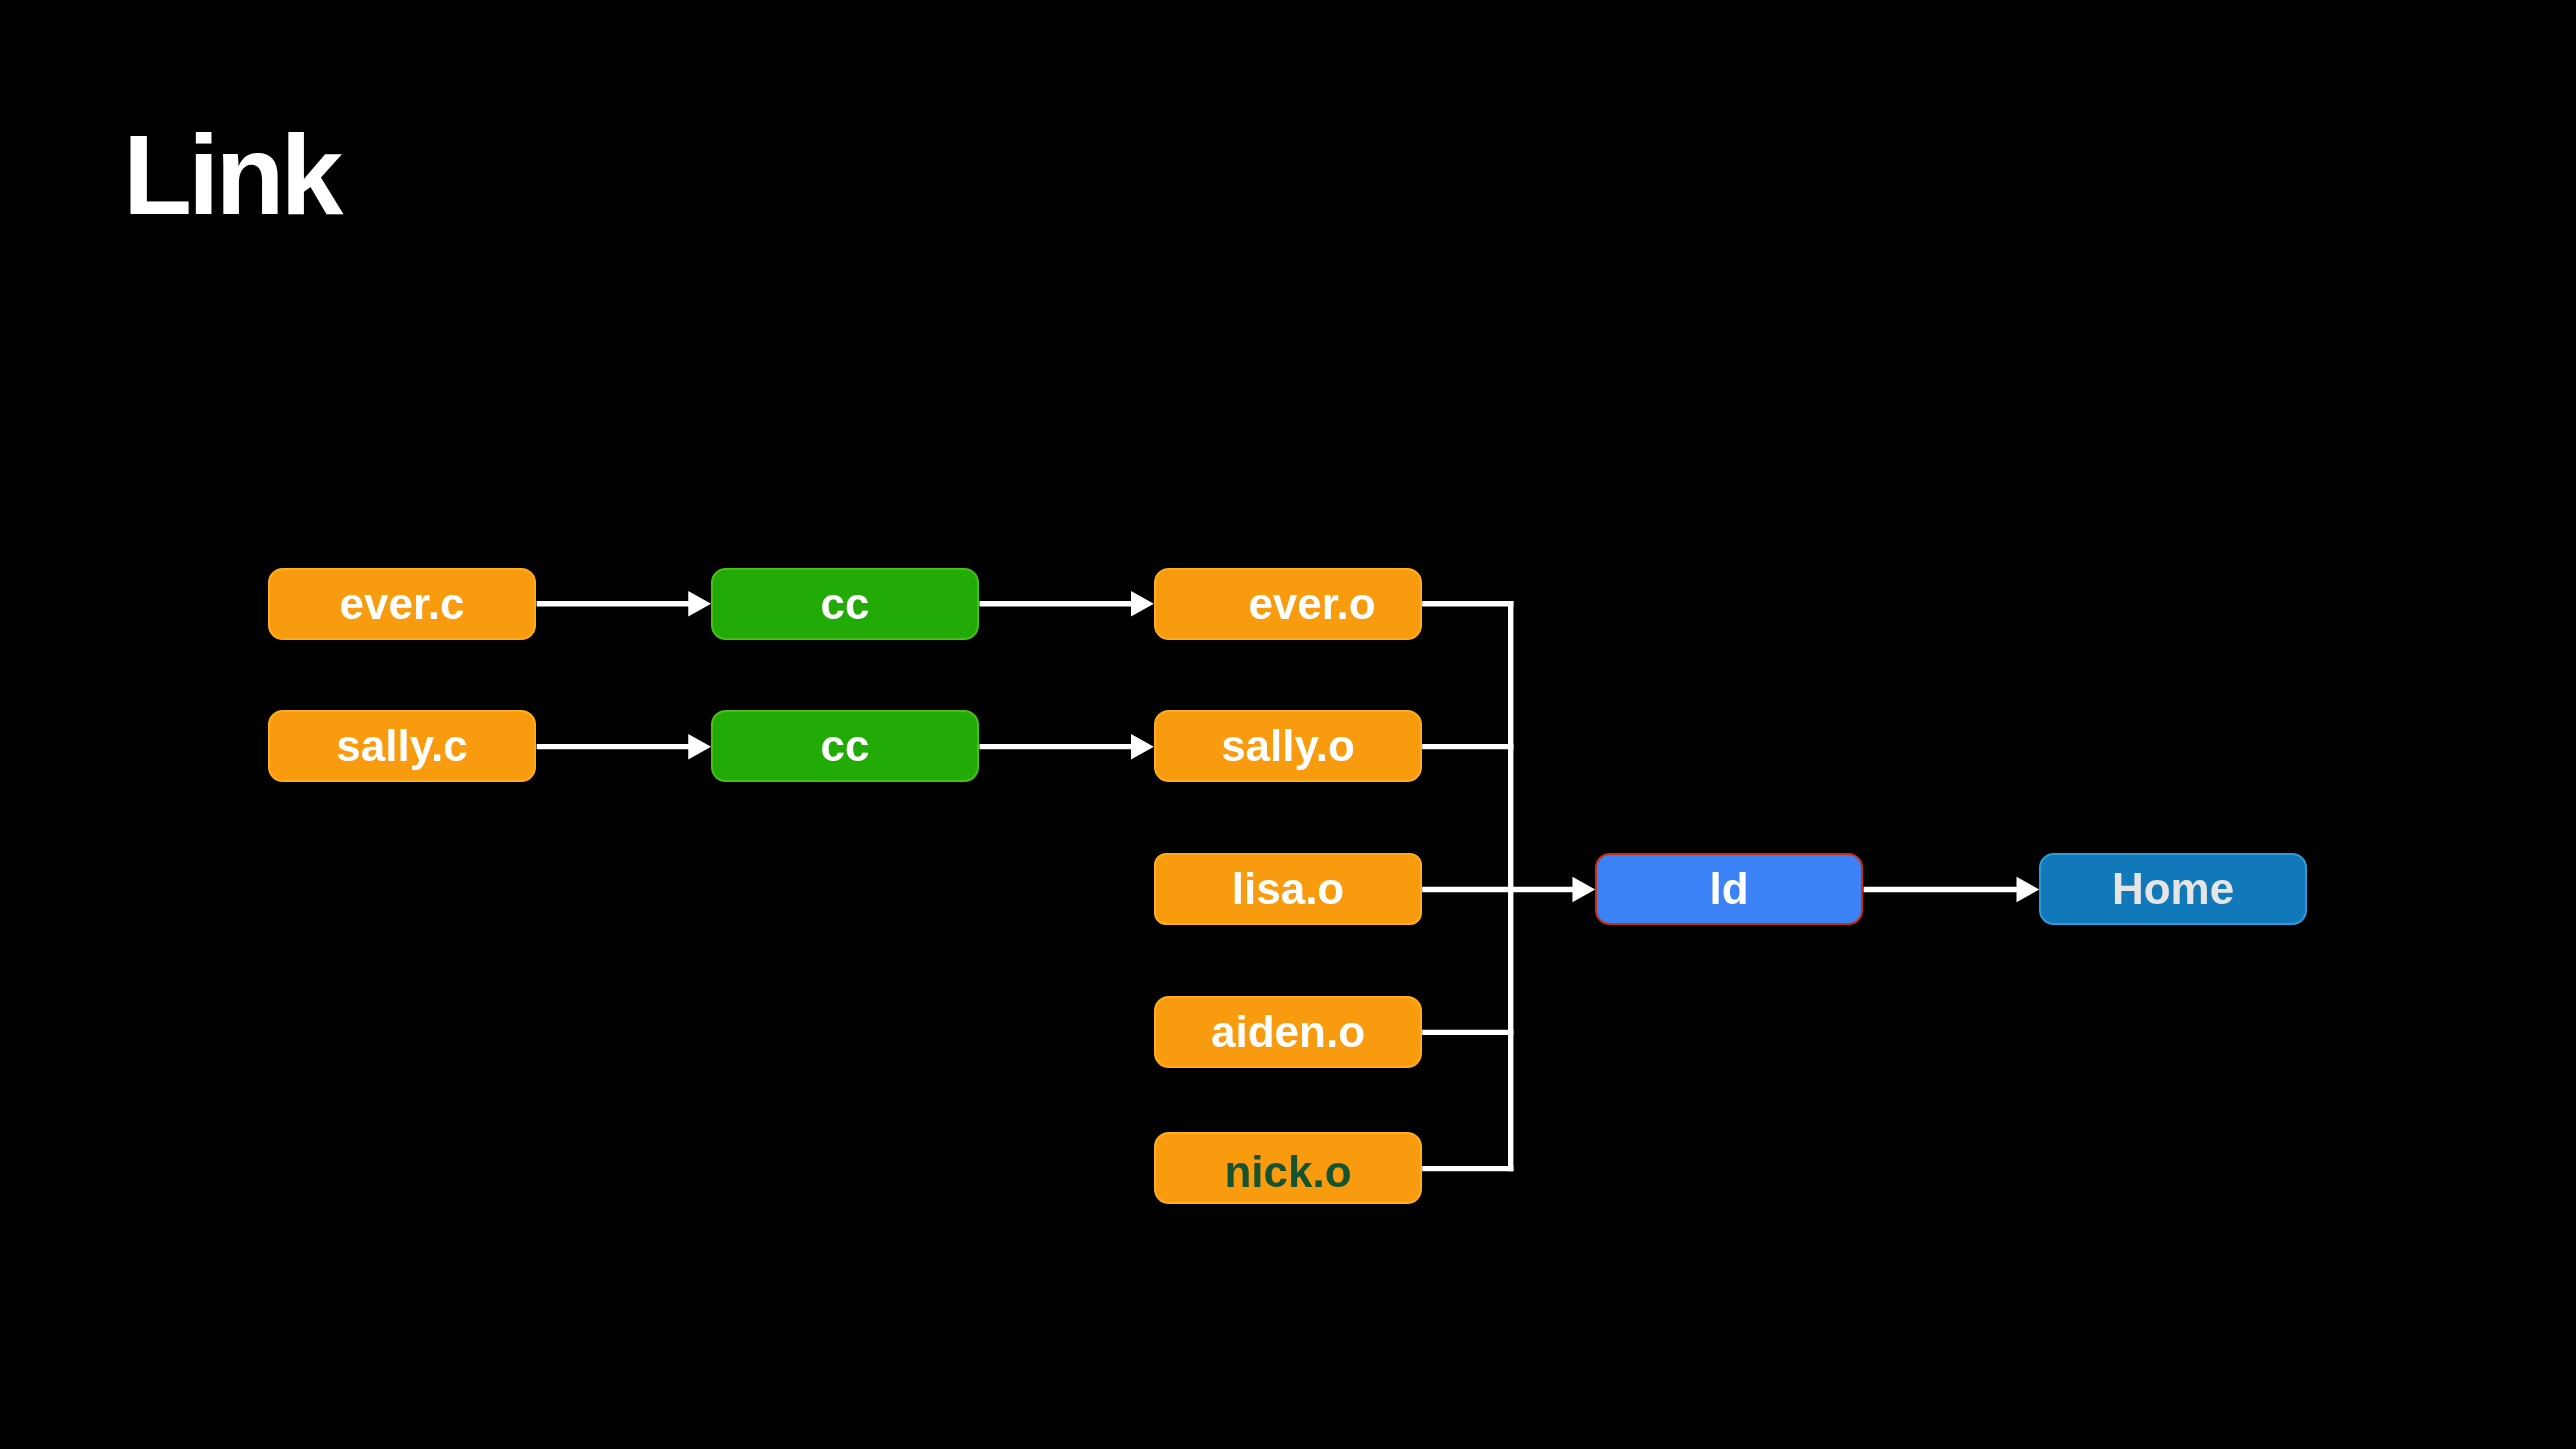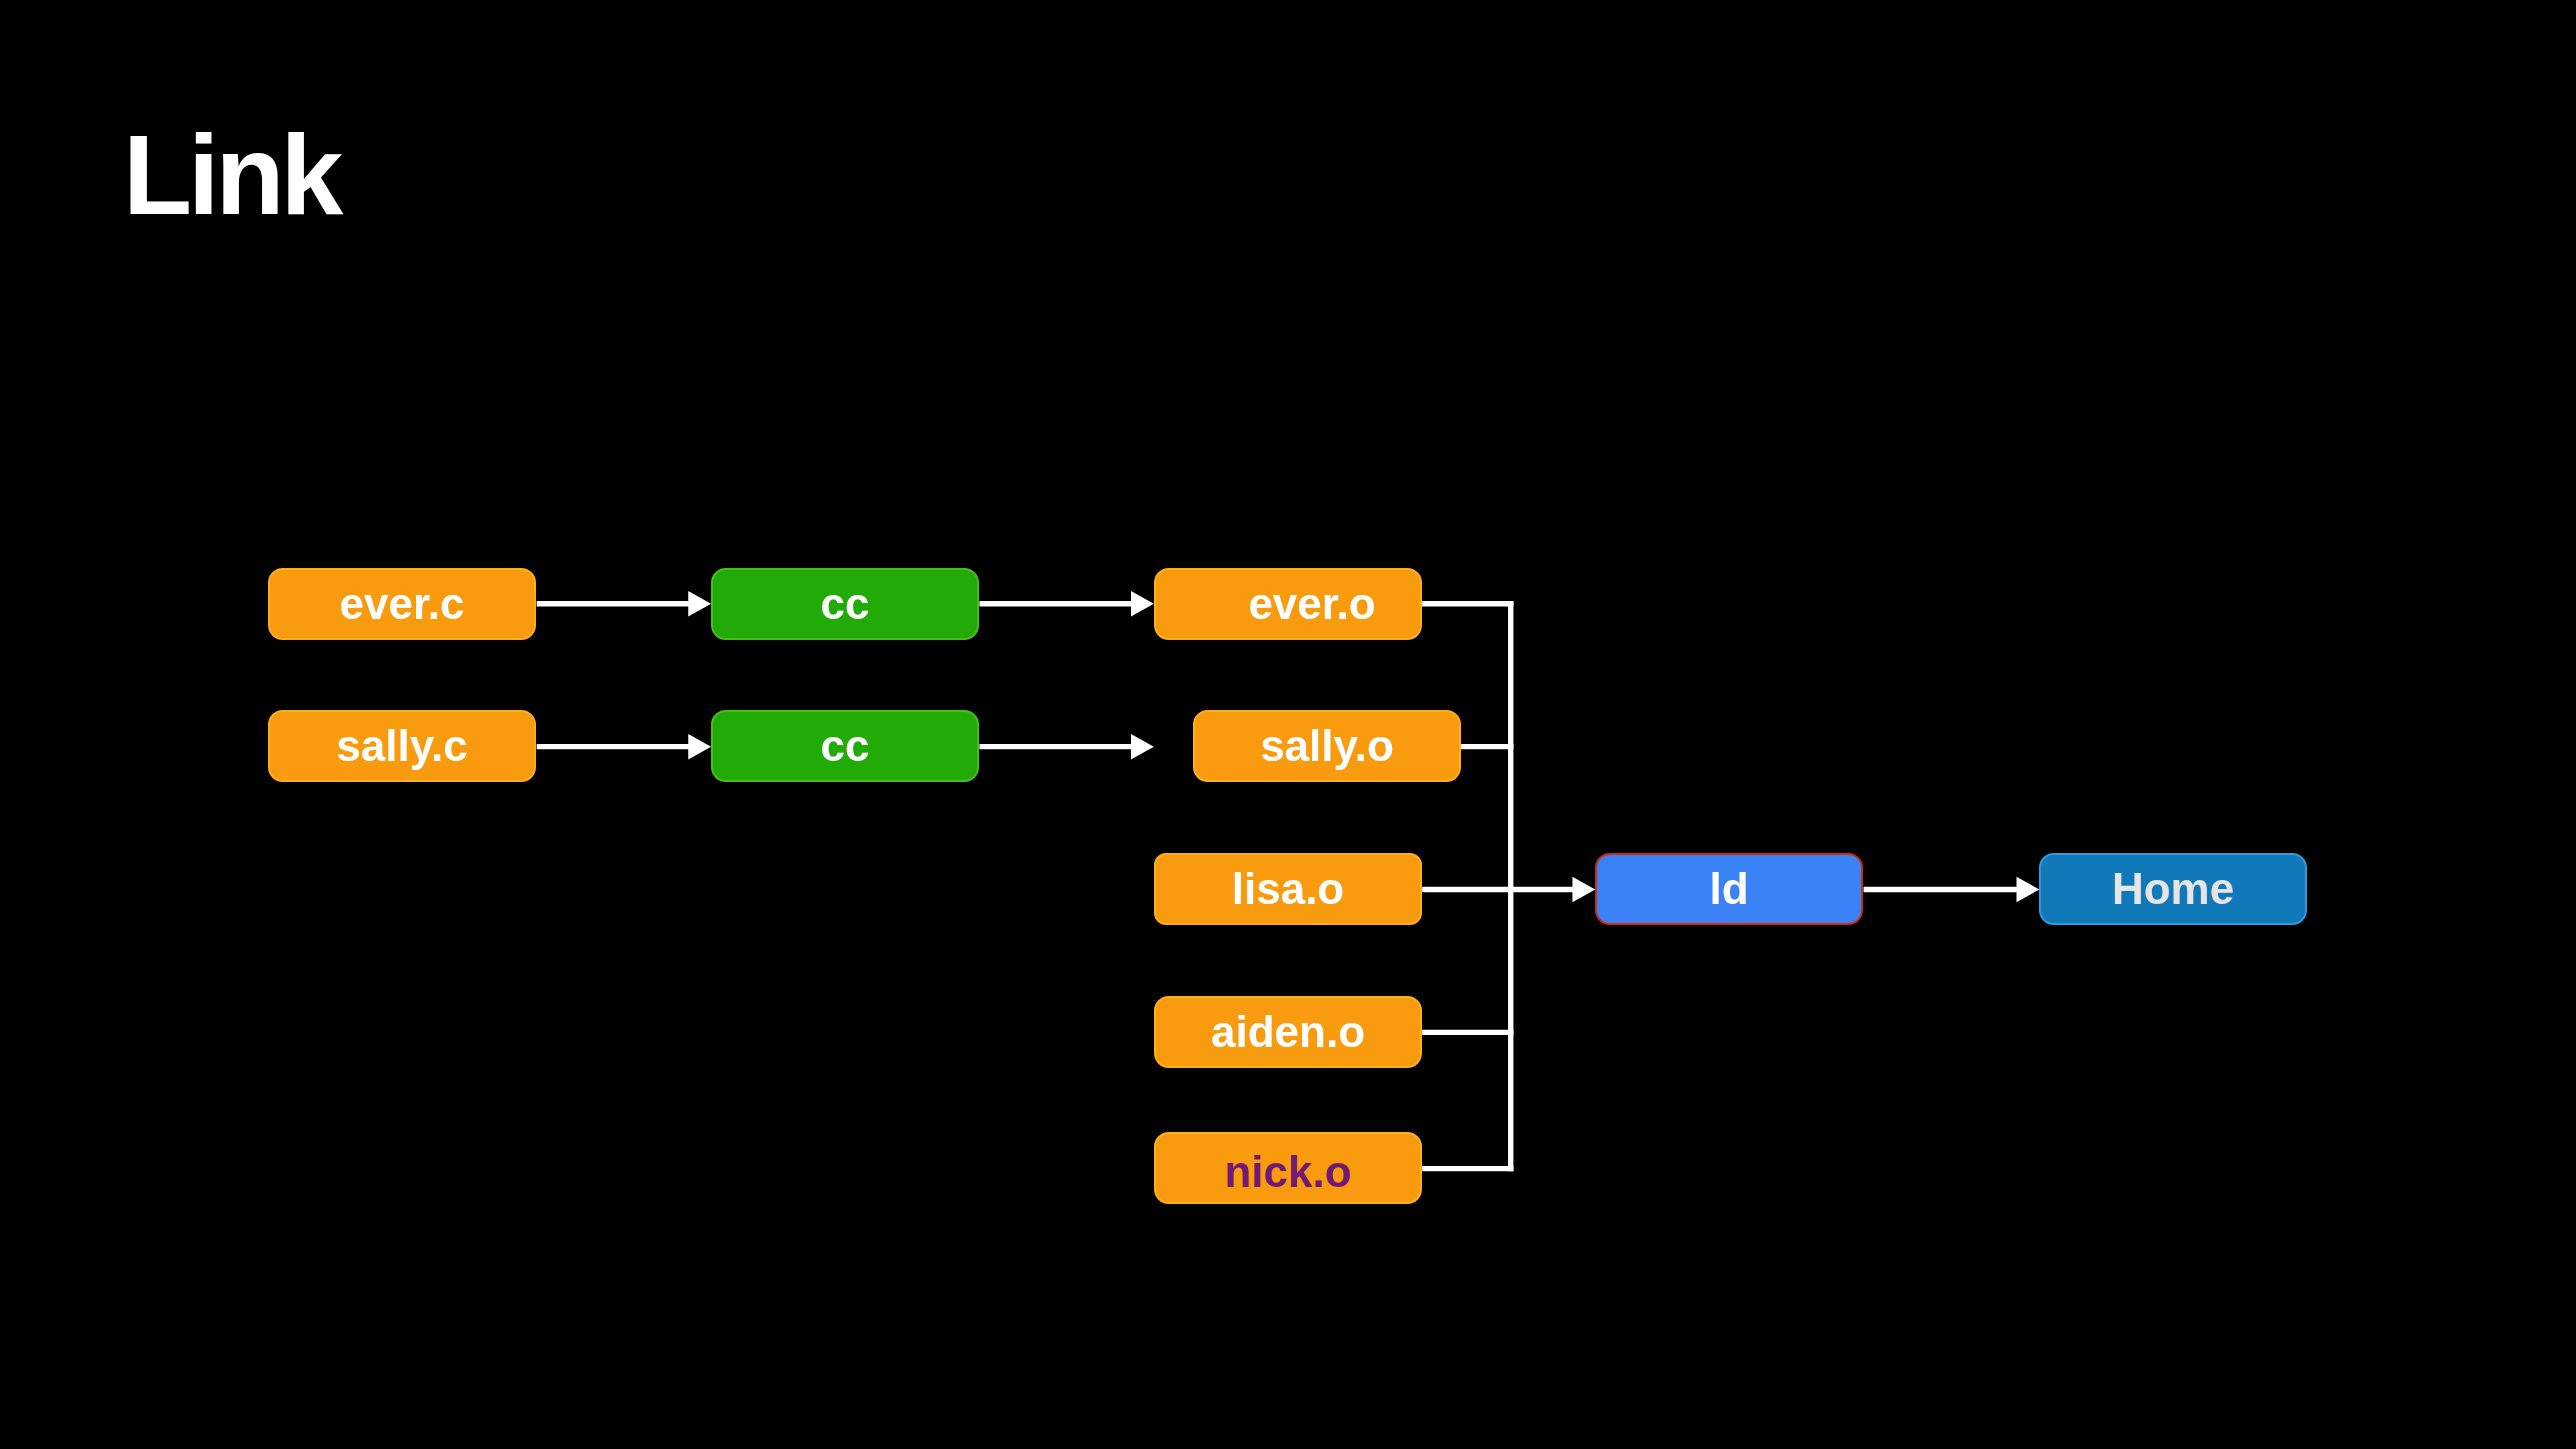--- a/index.html
+++ b/index.html
@@ -81,7 +81,7 @@
       <div class="node" style="left: 711px; top: 710px; width: 268px; height: 72px; border-radius: 14.8px; background: rgb(34, 171, 6); border-color: rgb(72, 190, 29);">
         <span class="node-label" style="color: rgb(255, 255, 255);">cc</span>
       </div>
-      <div class="node" style="left: 1154px; top: 710px; width: 268px; height: 72px; border-radius: 14.8px; background: rgb(248, 155, 15); border-color: rgb(253, 174, 28); margin-left: 39px;">
+      <div class="node" style="left: 1154px; top: 710px; width: 268px; height: 72px; border-radius: 14.8px; background: rgb(248, 155, 15); border-color: rgb(253, 174, 28);">
         <span class="node-label" style="color: rgb(255, 255, 255);">sally.o</span>
       </div>
       <div class="node" style="left: 1154px; top: 853px; width: 268px; height: 72px; border-radius: 12px; background: rgb(248, 155, 15); border-color: rgb(253, 174, 28);">

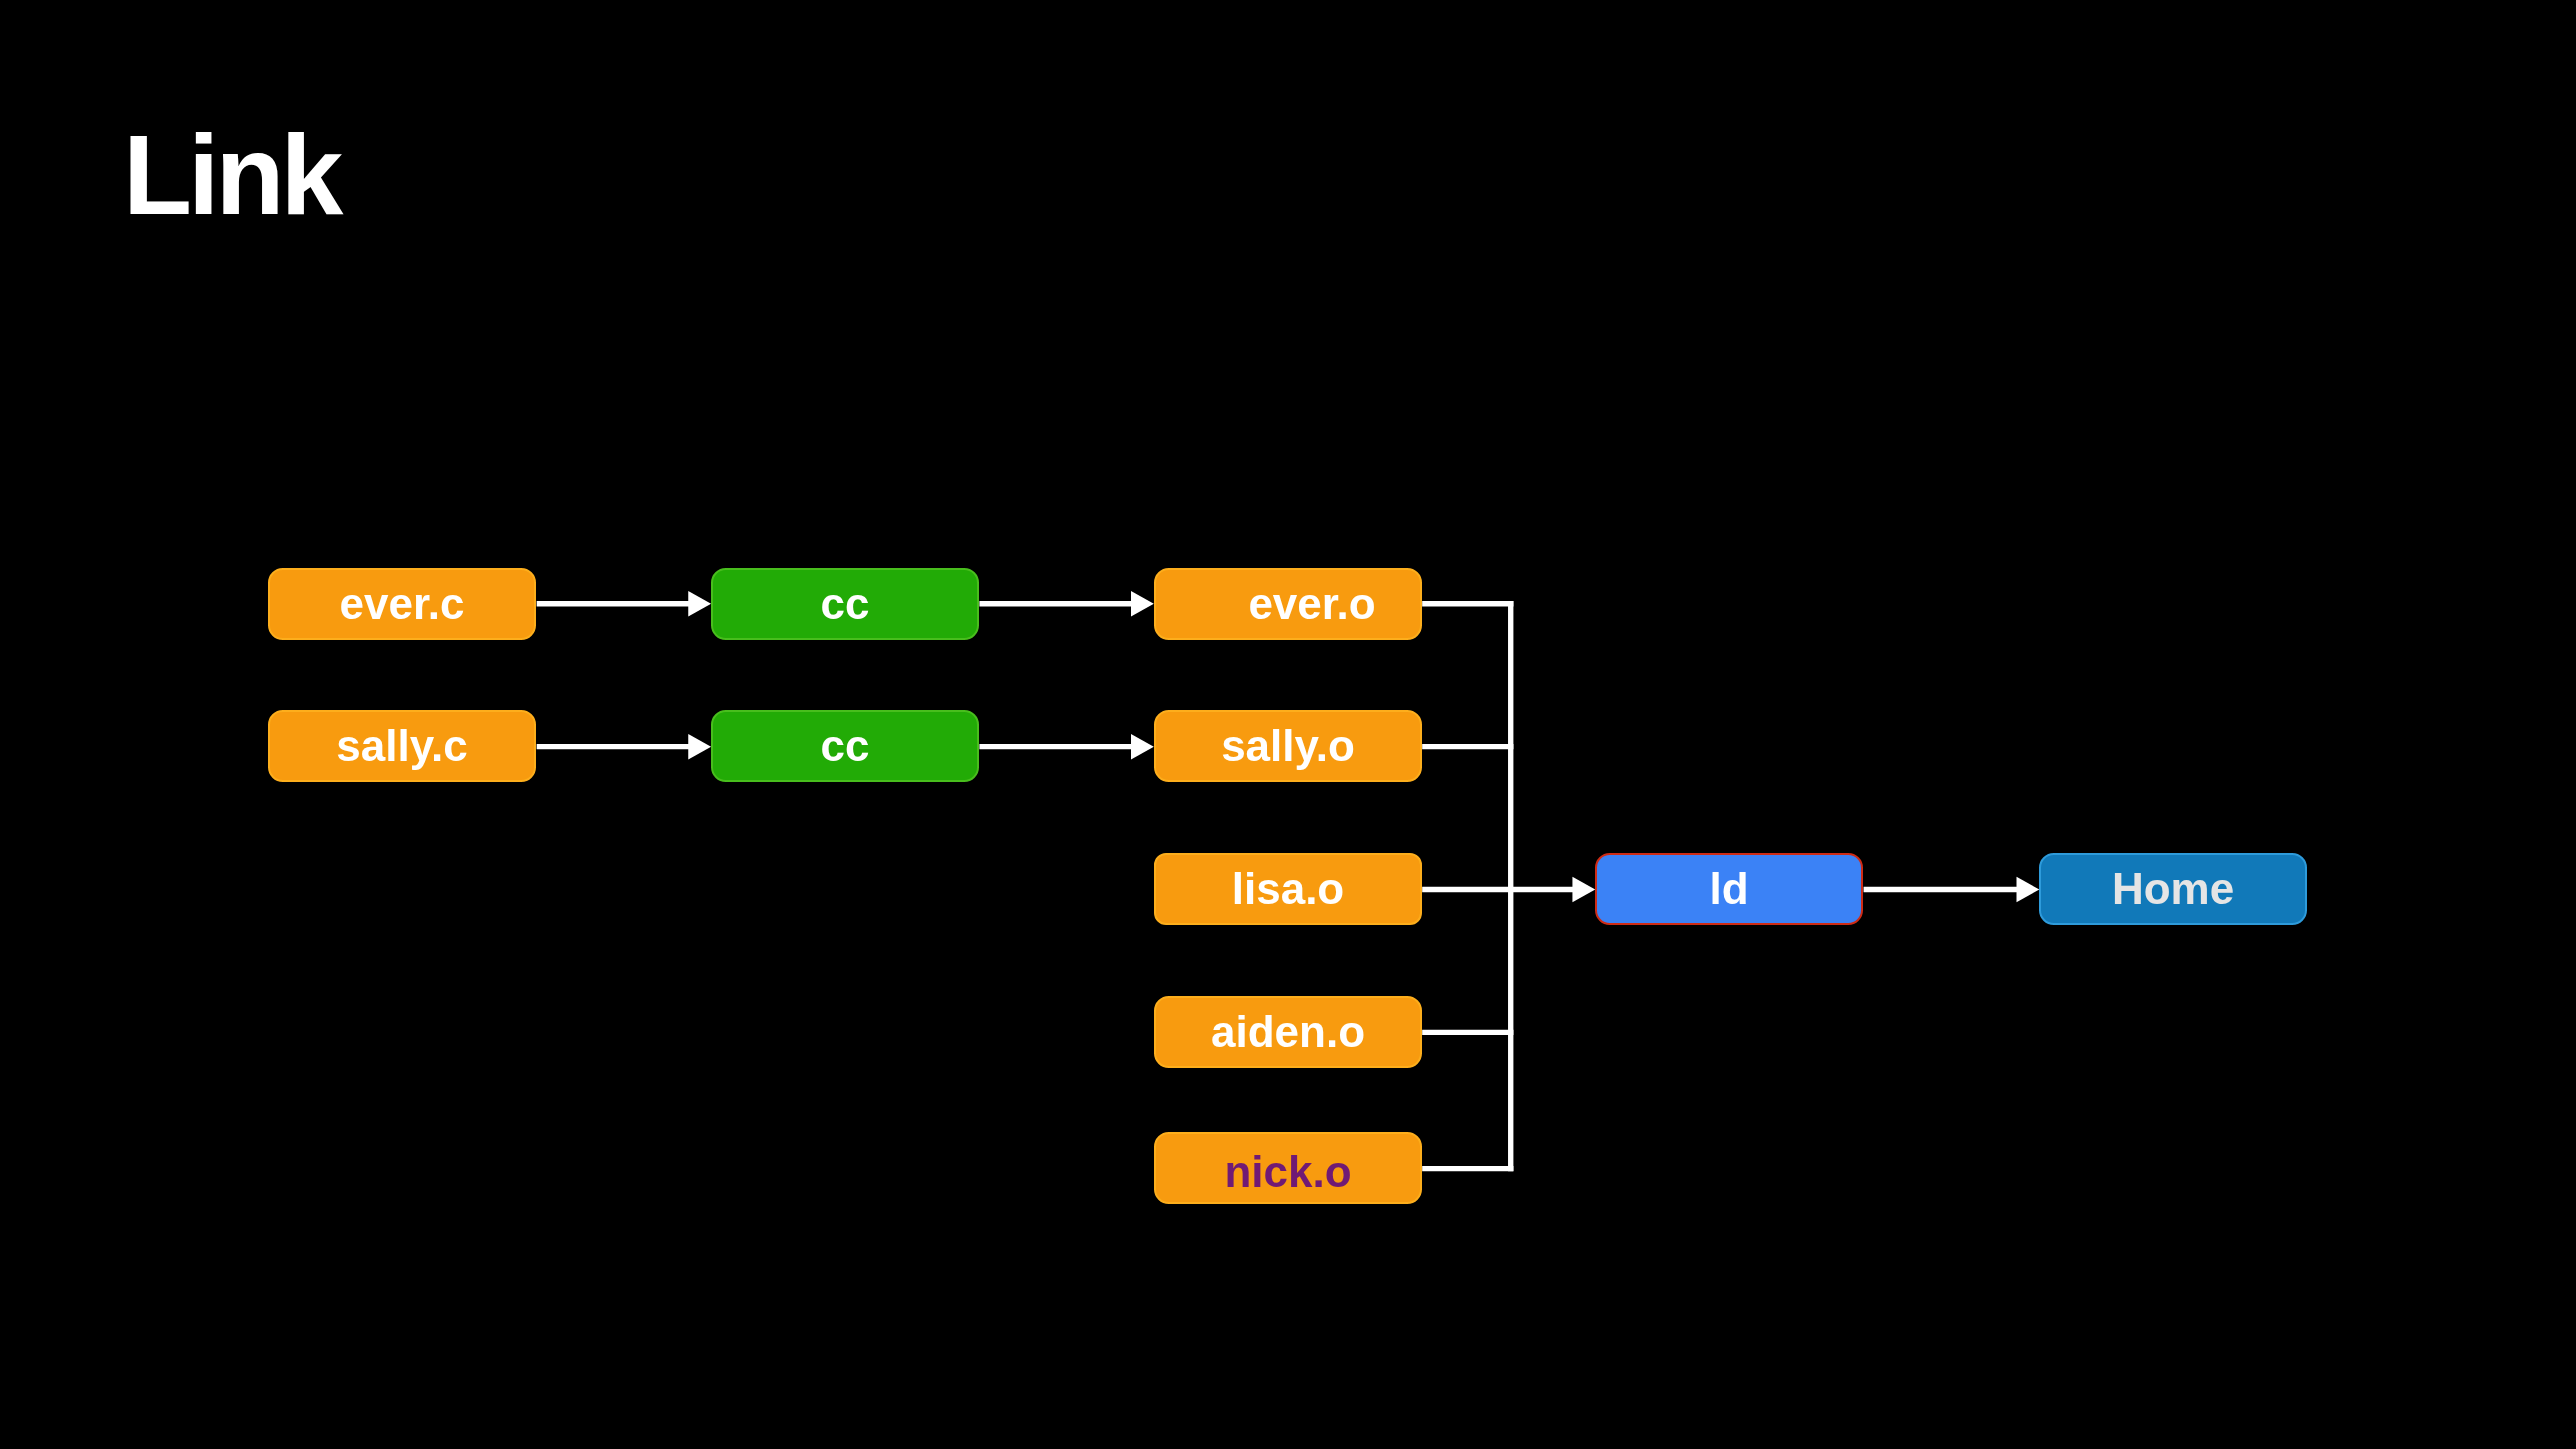--- a/index.html
+++ b/index.html
@@ -91,7 +91,7 @@
         <span class="node-label" style="color: rgb(255, 255, 255);">aiden.o</span>
       </div>
       <div class="node" style="left: 1154px; top: 1132px; width: 268px; height: 72px; border-radius: 14.8px; background: rgb(248, 155, 15); border-color: rgb(253, 174, 28);">
-        <span class="node-label" style="color: #701a75; margin-top: 8px;">nick.o</span>
+        <span class="node-label" style="color: #14532d; margin-top: 8px;">nick.o</span>
       </div>
       <div class="node" style="left: 1595px; top: 853px; width: 268px; height: 72px; border-radius: 14.8px; background: #3b82f6; border-color: rgb(206, 43, 21);">
         <span class="node-label" style="color: rgb(255, 255, 255);">ld</span>

